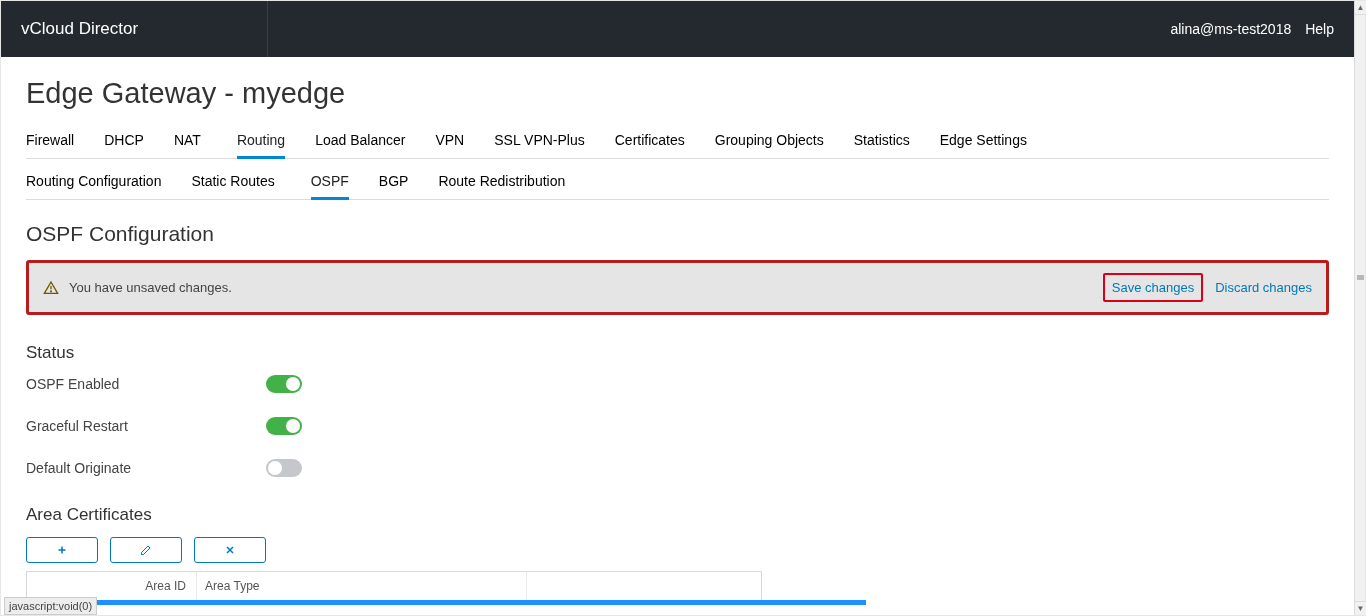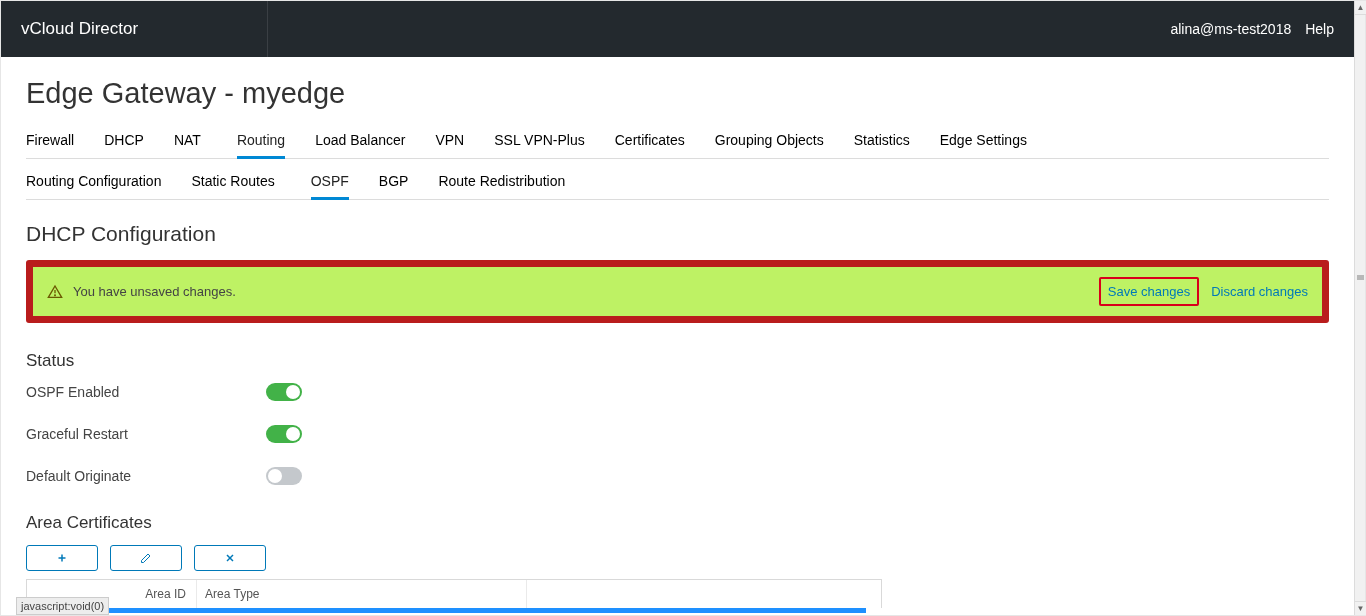--- a/index.html
+++ b/index.html
@@ -97,7 +97,7 @@
           <div class="subtab">Route Redistribution</div>
         </div>
 
-      <div class="section-title">DHCP Configuration</div>
+      <div class="section-title">OSPF Configuration</div>
 
       <div class="alert">
         <div class="alert-left">

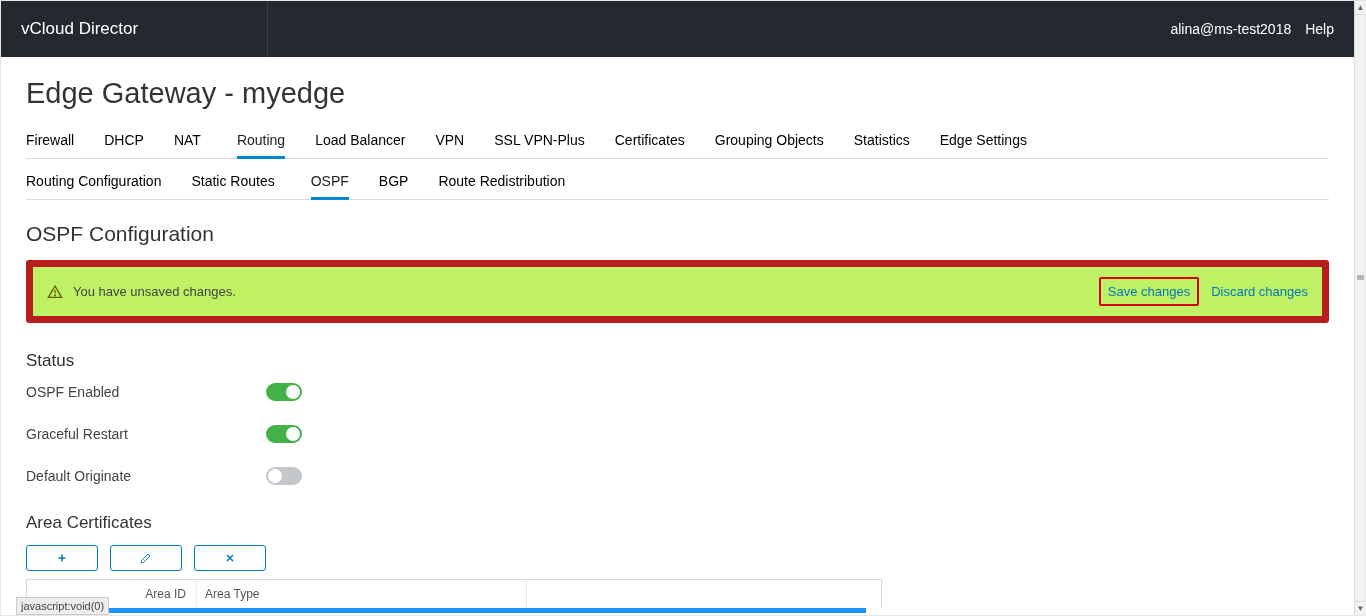--- a/index.html
+++ b/index.html
@@ -23,7 +23,7 @@
   .section-title { font-size: 21px; font-weight: 400; color: #333; margin-top: 22px; margin-bottom: 14px; }
   .sub-title { font-size: 17px; font-weight: 400; color: #333; margin-top: 28px; margin-bottom: 12px; }
 
-  .alert { background: #bef264; border: 7px solid #b91c1c; border-radius: 3px; padding: 10px 14px; display: flex; align-items: center; justify-content: space-between; font-size: 13px; color: #444; }
+  .alert { background: #e5e5e5; border: 3px solid #b91c1c; border-radius: 3px; padding: 10px 14px; display: flex; align-items: center; justify-content: space-between; font-size: 13px; color: #444; }
   .alert-left { display: flex; align-items: center; gap: 10px; }
   .alert-icon { width: 16px; height: 16px; }
   .alert-actions { display: flex; align-items: center; gap: 12px; }

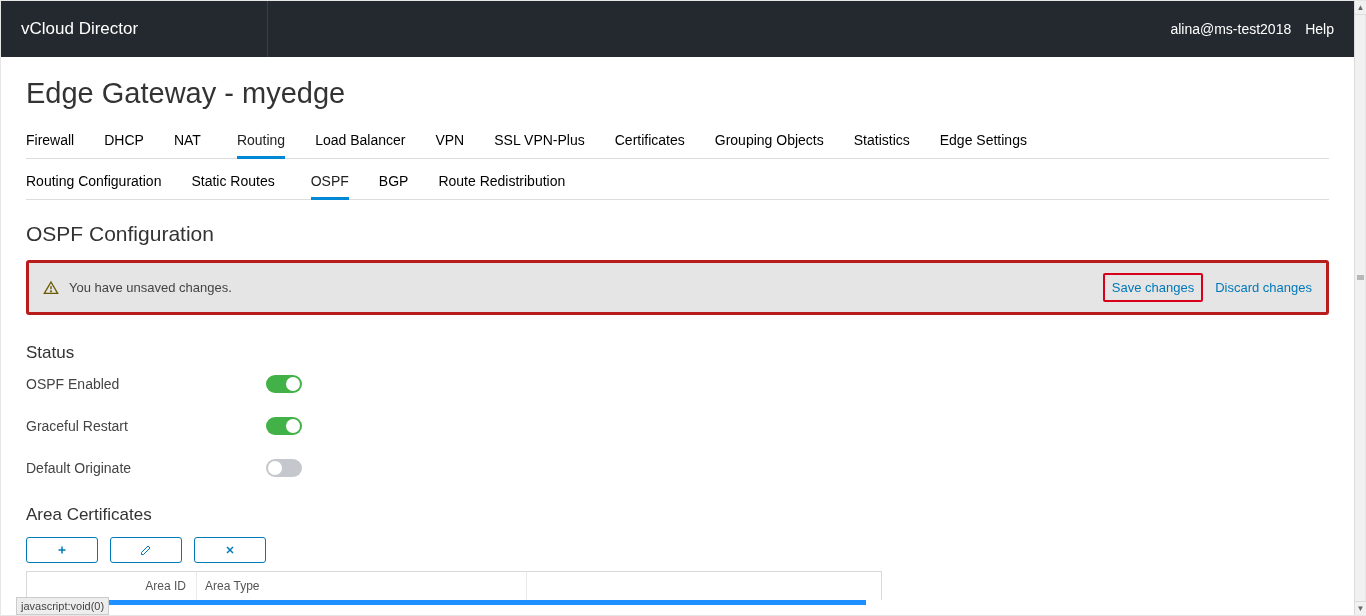--- a/index.html
+++ b/index.html
@@ -43,7 +43,7 @@
   .btn { width: 72px; height: 26px; border: 1px solid #0079b8; border-radius: 3px; background: #fff; color: #0079b8; font-size: 13px; display: flex; align-items: center; justify-content: center; cursor: pointer; }
   .btn svg { width: 12px; height: 12px; }
 
-  .table { width: 856px; border: 1px solid #d9d9d9; border-bottom: none; }
+  .table { width: 736px; border: 1px solid #d9d9d9; border-bottom: none; }
   .th-row { display: flex; height: 28px; background: #fff; }
   .th { font-size: 12px; color: #555; font-weight: 500; padding: 6px 8px; border-right: 1px solid #eaeaea; display: flex; align-items: center; }
   .th1 { width: 170px; justify-content: flex-end; padding-right: 10px; }

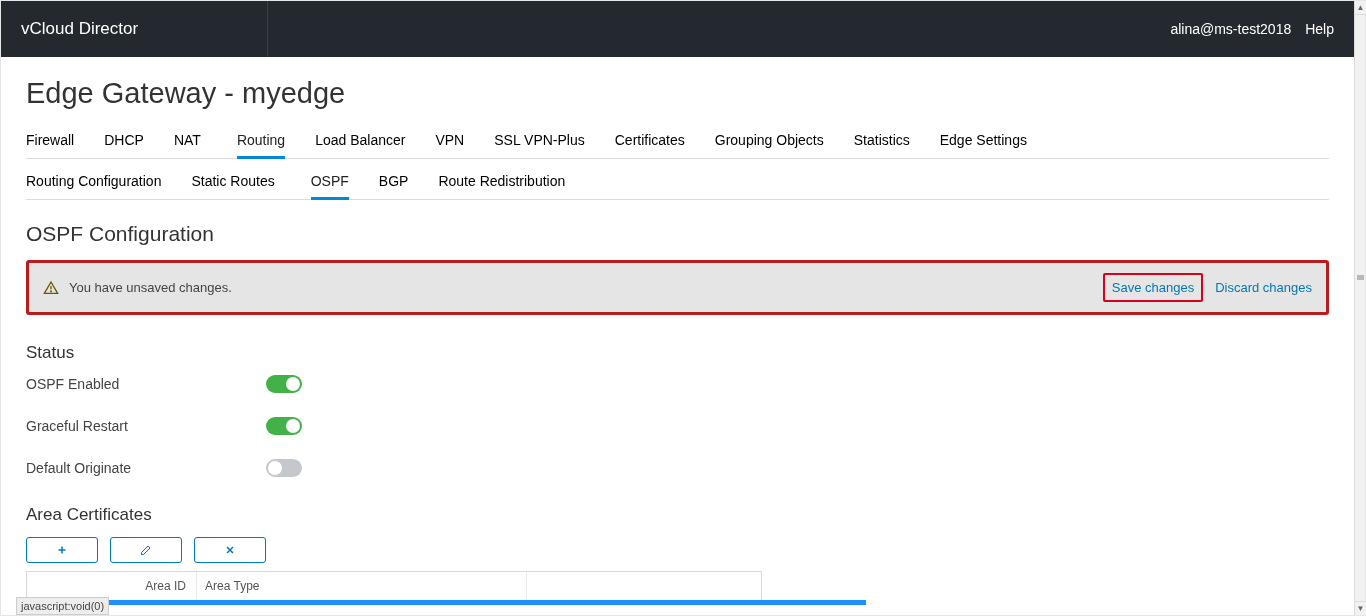--- a/index.html
+++ b/index.html
@@ -51,7 +51,7 @@
   .th3 { flex: 1; border-right: none; }
   .table-progress { height: 5px; background: #1e90ff; width: 840px; }
 
-  .statusbar { position: absolute; left: 16px; bottom: 1px; height: 18px; background: #ededed; border: 1px solid #ccc; font-size: 11px; color: #444; padding: 1px 4px; display: flex; align-items: center; }
+  .statusbar { position: absolute; left: 4px; bottom: 1px; height: 18px; background: #ededed; border: 1px solid #ccc; font-size: 11px; color: #444; padding: 1px 4px; display: flex; align-items: center; }
 
   .scrollbar { position: absolute; right: 1px; top: 1px; width: 11px; height: 614px; background: #f1f1f1; border-left: 1px solid #dcdcdc; }
   .sb-arrow { width: 11px; height: 14px; background: #f1f1f1; display:flex; align-items:center; justify-content:center; color:#666; font-size:8px; }

